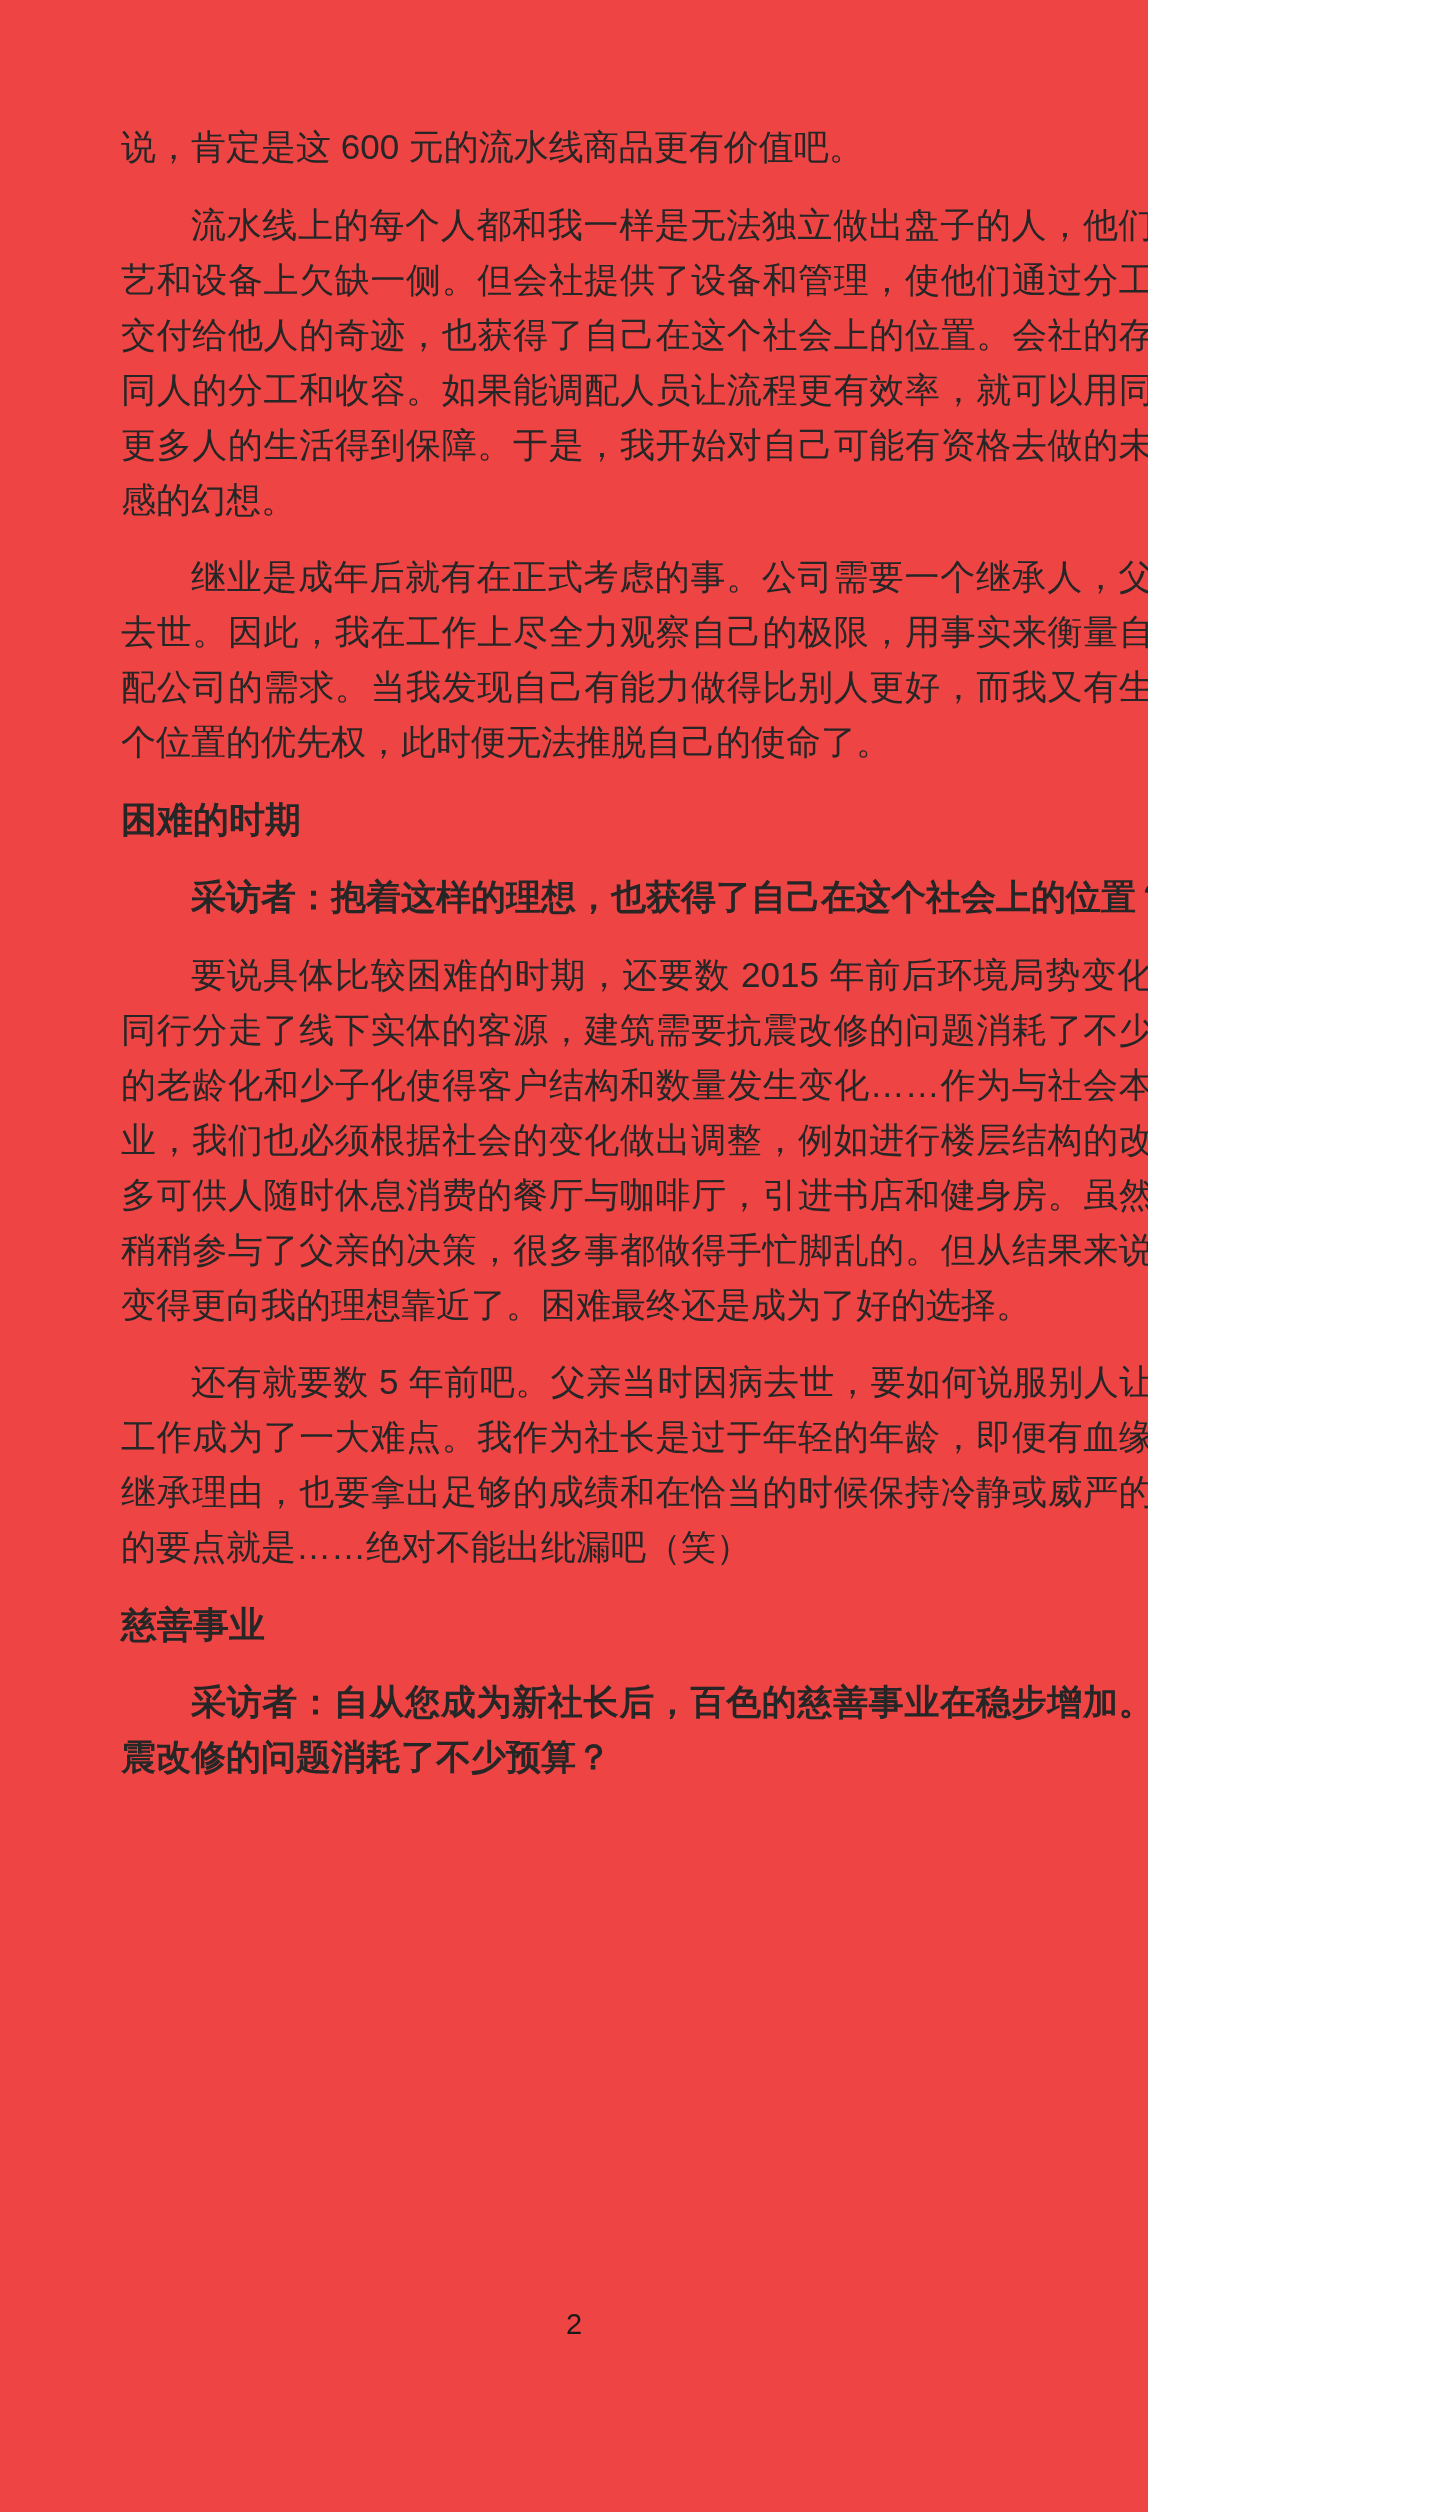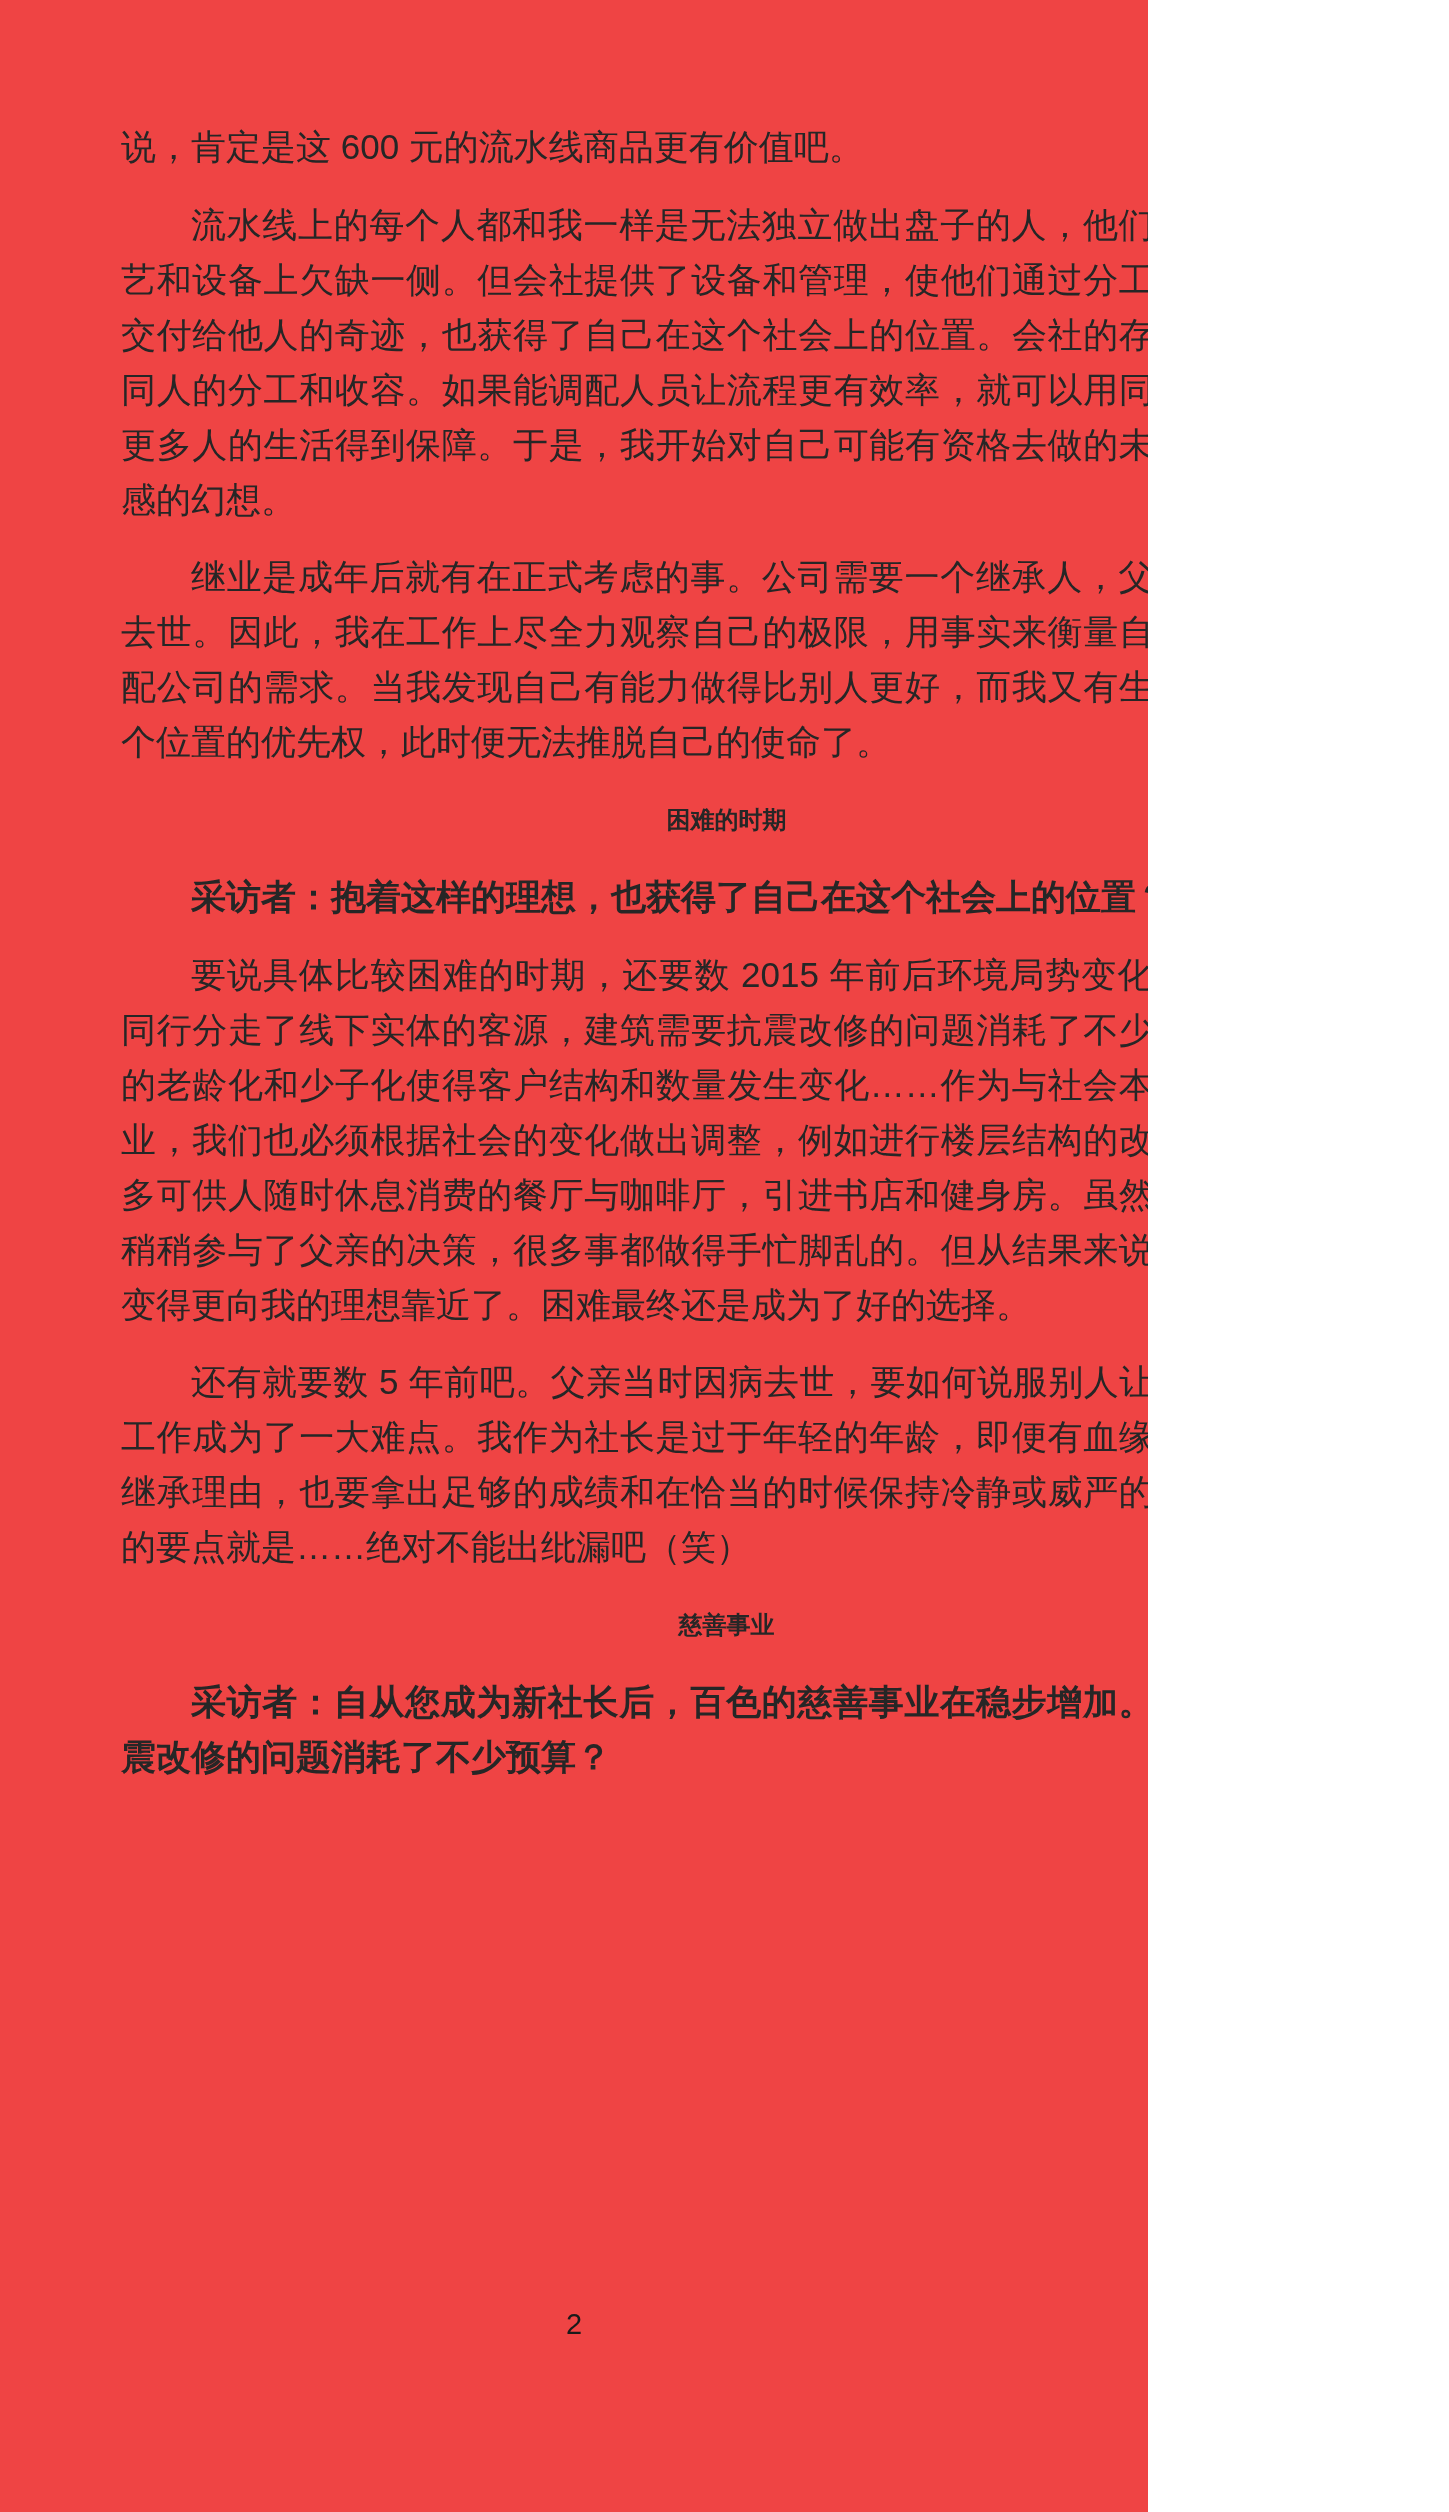--- a/index.html
+++ b/index.html
@@ -34,10 +34,10 @@
     text-indent: 2em;
   }
   .heading {
-    font-size: 24px;
+    font-size: 36px;
     font-weight: bold;
     margin: 0 0 22.5px 0;
-    text-align: center;
+    text-align: left;
   }
   .interviewer {
     font-weight: bold;

